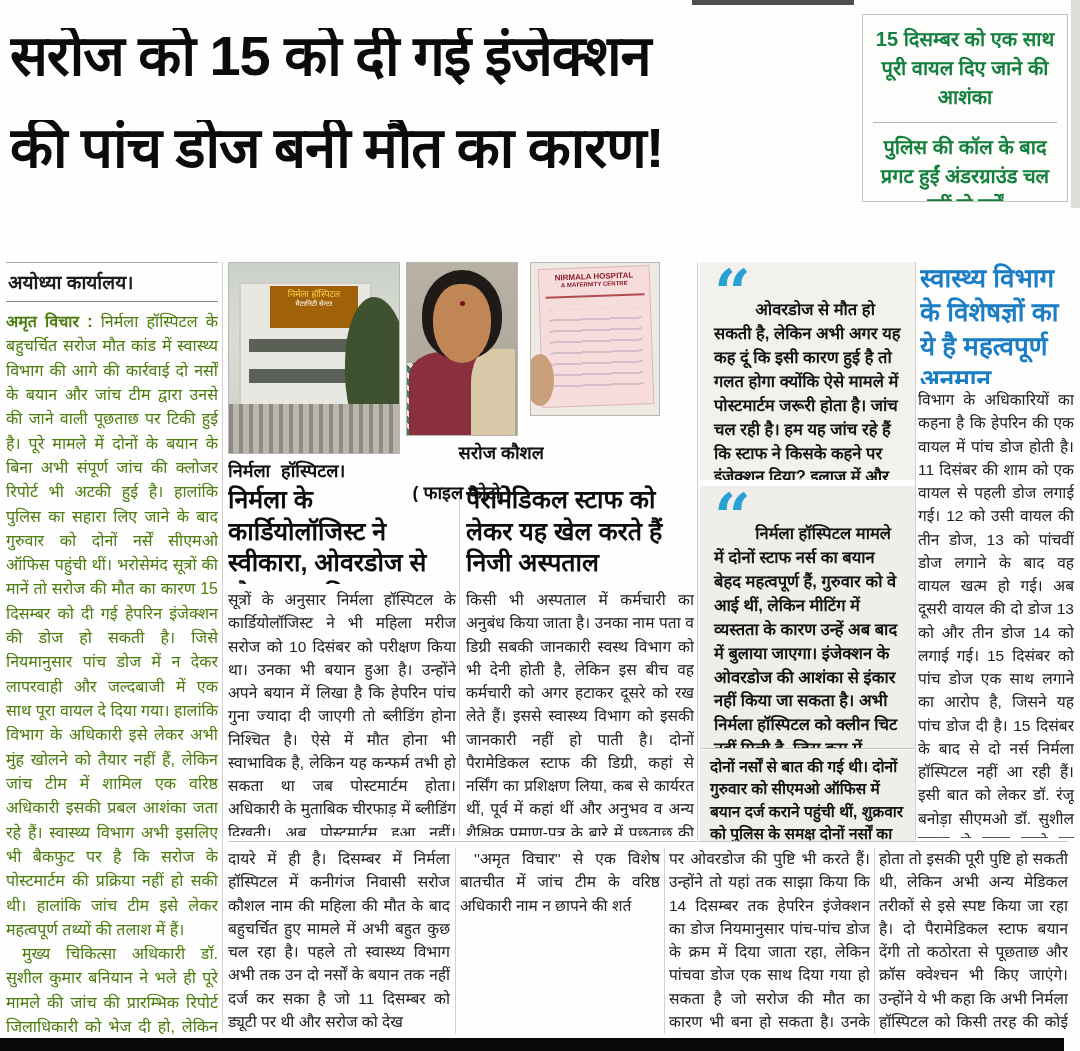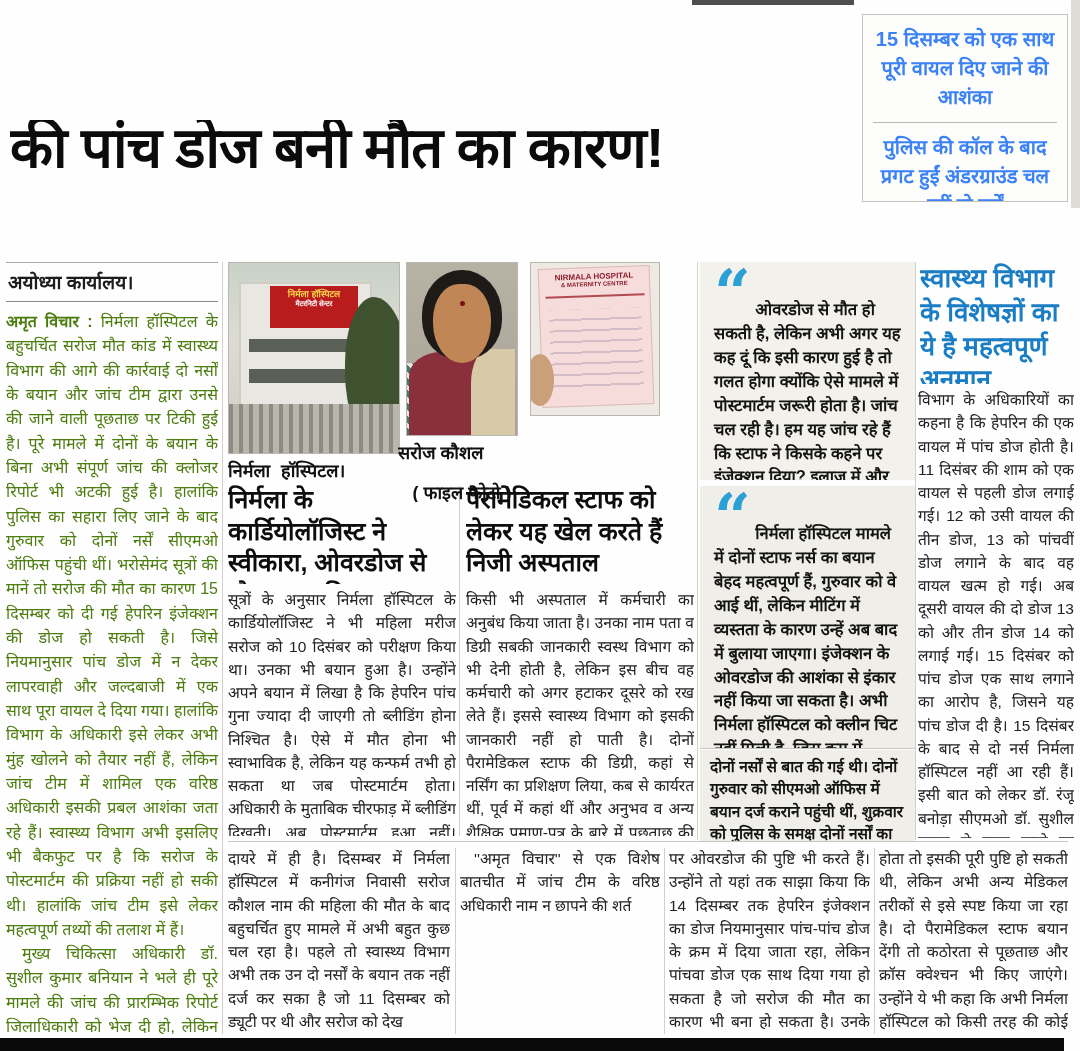--- a/index.html
+++ b/index.html
@@ -75,6 +75,7 @@
   <div class="abs frag" style="left:692px;top:0;width:162px;height:5px;"></div>
   <div class="abs" style="left:1071px;top:0;width:9px;height:208px;background:#dedcd7;"></div>
 
+  <div class="abs headline" style="left:10px;top:28px;width:846px;height:88px;">सरोज को 15 को दी गई इंजेक्शन</div>
   <div class="abs headline" style="left:10px;top:120px;width:846px;height:88px;">की पांच डोज बनी मौत का कारण!</div>
 
   <div class="abs sidebox" style="left:862px;top:14px;width:206px;height:188px;">

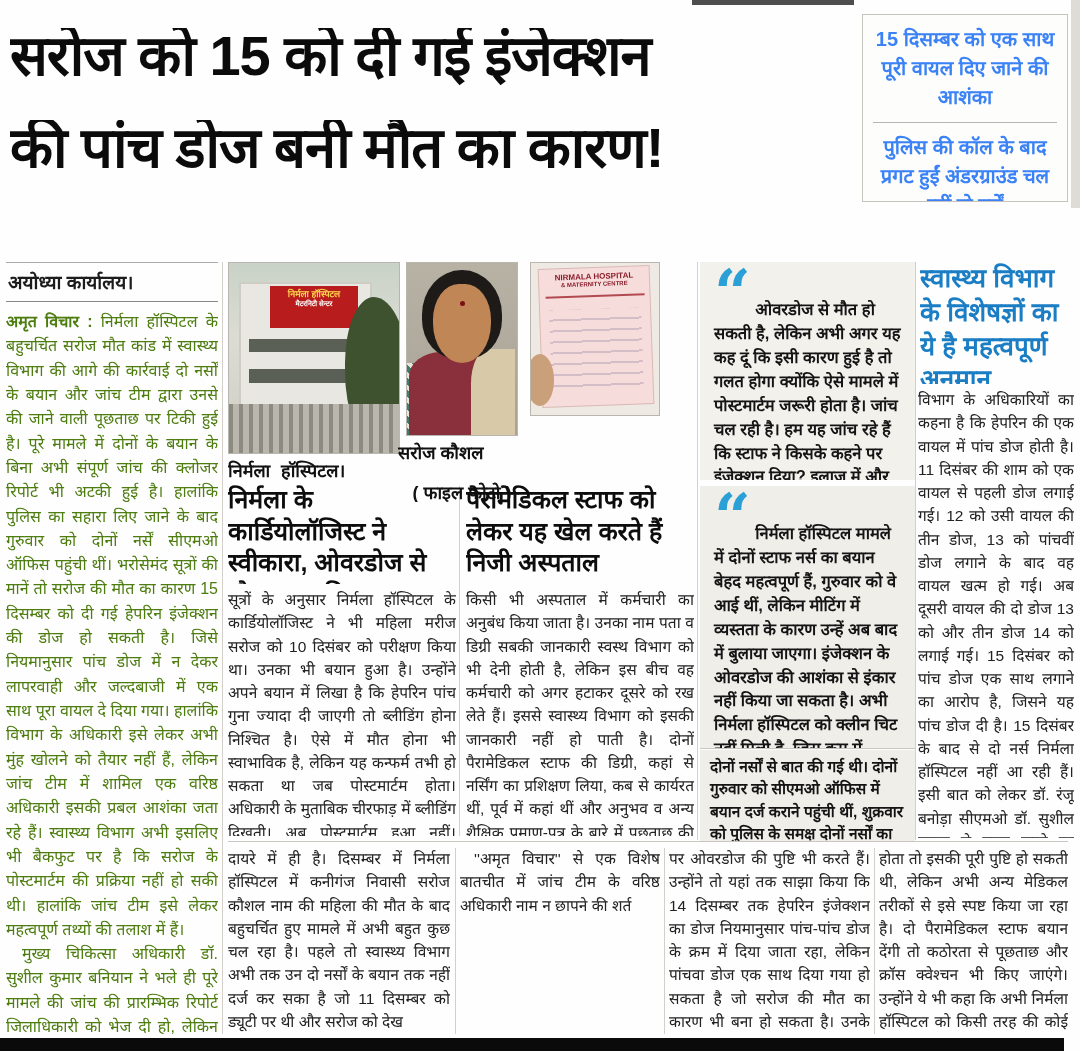--- a/index.html
+++ b/index.html
@@ -12,7 +12,7 @@
   .abs{position:absolute;overflow:hidden;}
   .headline{font-weight:800;color:#0b0b0b;letter-spacing:-1px;line-height:1.0;font-size:56px;white-space:nowrap;}
   .sidebox{border:1px solid #c6c3be;background:#fdfdfc;box-sizing:border-box;padding:10px 8px;text-align:center;}
-  .sidenote{font-weight:700;font-size:20px;line-height:1.45;color:#3b82f6;}
+  .sidenote{font-weight:700;font-size:20px;line-height:1.45;color:#15803d;}
   .sidebox hr{border:none;border-top:1px solid #b9b6b1;margin:10px 2px;}
   .banner{background:#2aa4de;border-top:3px solid #7fd0f2;color:#ffffff;font-weight:700;
     font-size:28px;text-align:center;line-height:45px;white-space:nowrap;}

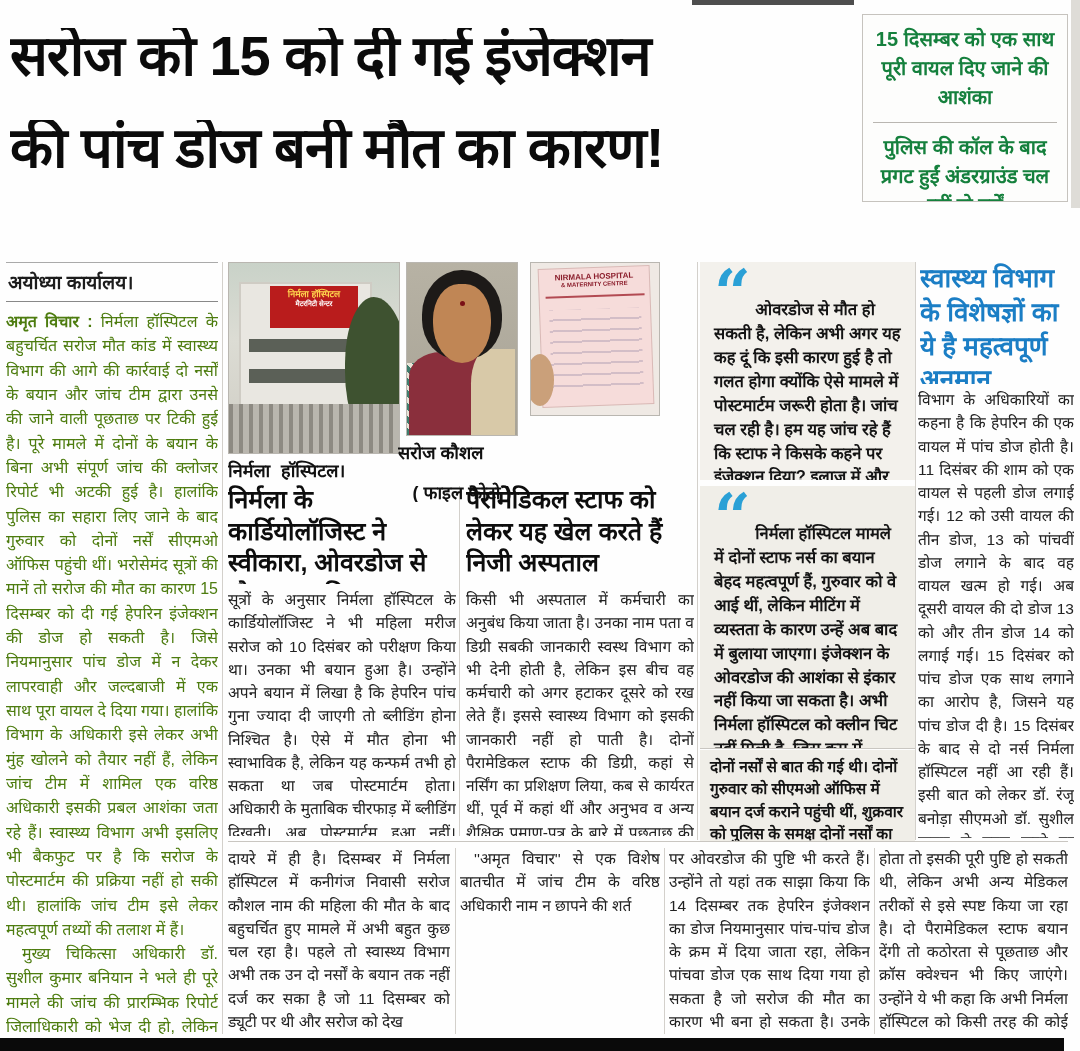--- a/index.html
+++ b/index.html
@@ -38,8 +38,8 @@
   .ph-sky{position:absolute;inset:0;background:linear-gradient(#c9d2c8,#dcdcd4 40%,#cfcdc4);}
   .ph-bldg{position:absolute;left:6%;top:10%;width:78%;height:82%;background:#e9e7e1;box-shadow:inset 0 0 0 2px #cfccc4;}
   .ph-strip{position:absolute;background:#5b6057;}
-  .ph-sign{position:absolute;left:24%;top:12%;width:52%;height:22%;background:#b91c1c;color:#ffd34d;
-     text-align:center;font-weight:700;}
+  .ph-sign{position:absolute;left:24%;top:12%;width:52%;height:22%;background:#a16207;color:#ffd34d;
+     text-align:center;font-weight:400;}
   .ph-sign .l1{font-size:9px;line-height:11px;margin-top:3px;}
   .ph-sign .l2{font-size:7px;line-height:8px;color:#fff;}
   .ph-tree{position:absolute;right:-6%;top:18%;width:38%;height:78%;background:#3e5230;border-radius:45% 55% 40% 50%;}

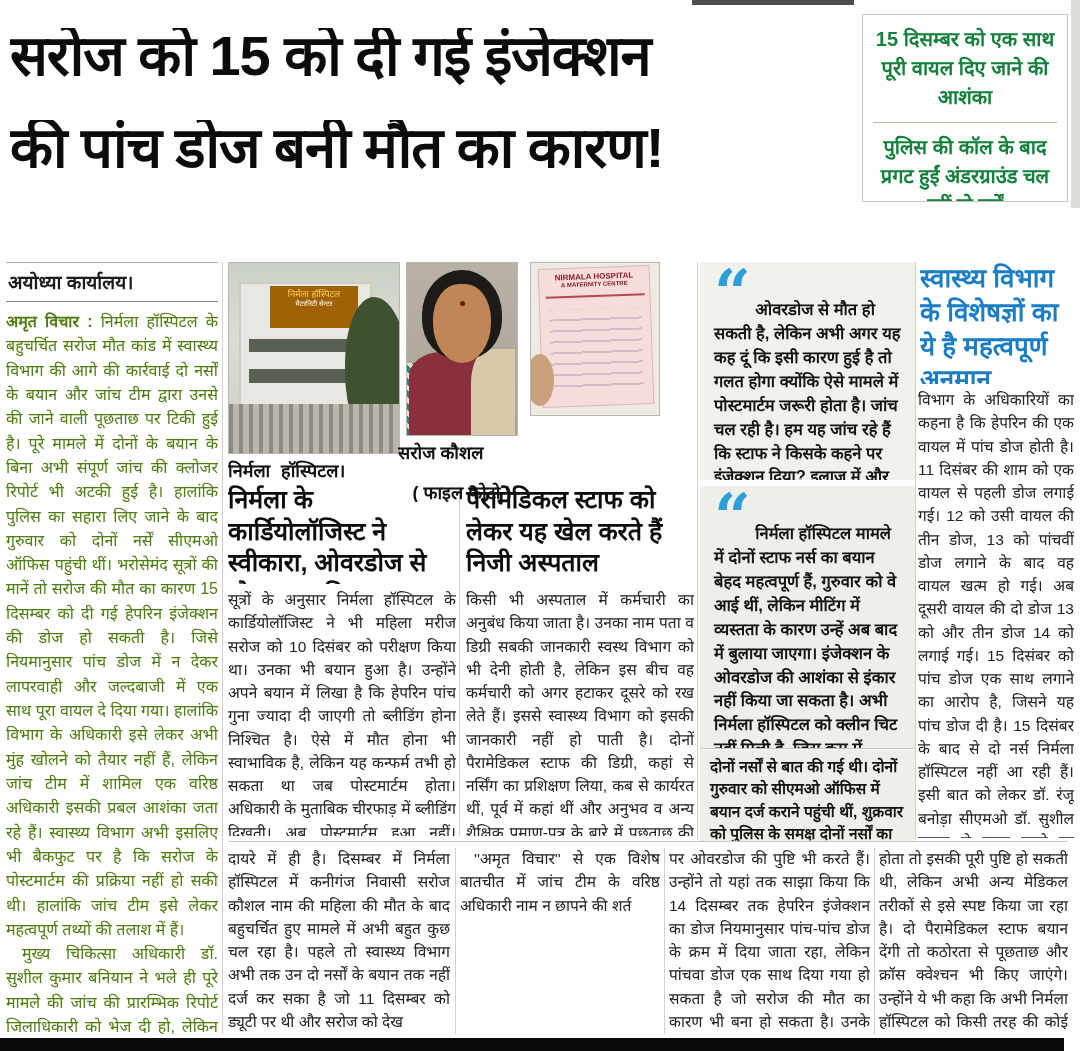--- a/index.html
+++ b/index.html
@@ -119,7 +119,7 @@
     <div class="pt-face"></div>
     <div class="pt-bindi"></div>
   </div>
-  <div class="abs caption" style="left:398px;top:440px;width:128px;height:24px;text-align:left;">सरोज कौशल</div>
+  <div class="abs caption" style="left:416px;top:440px;width:128px;height:24px;text-align:right;">सरोज कौशल</div>
   <div class="abs caption" style="left:398px;top:464px;width:128px;height:22px;text-align:center;margin-top:16px;">( फाइल फोटो )</div>
 
   <div class="abs photo photo-frame" style="left:530px;top:262px;width:130px;height:154px;">

